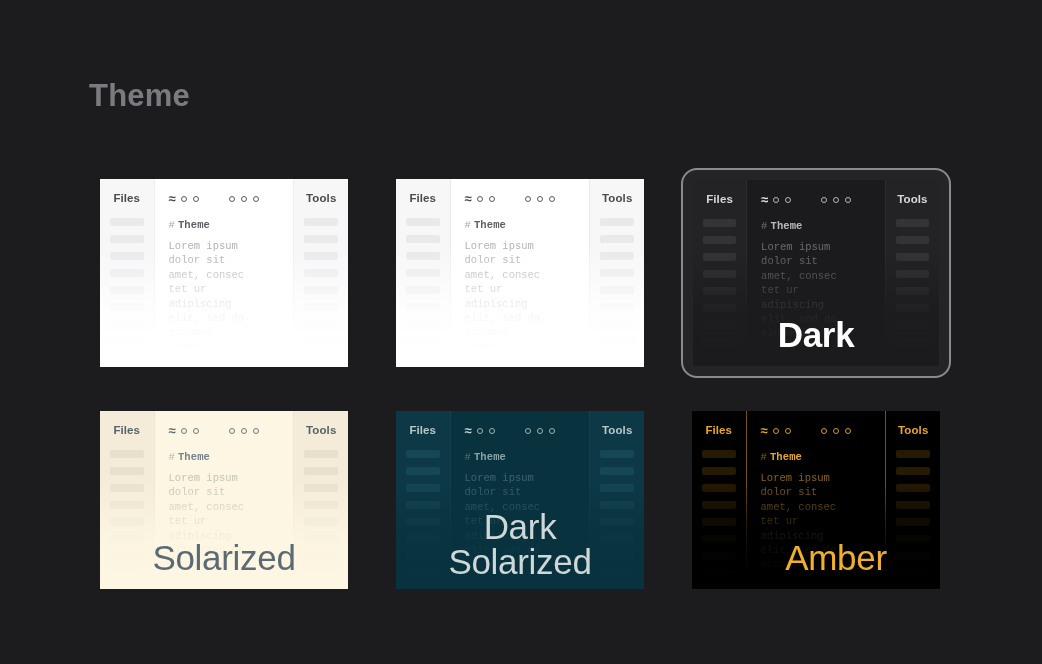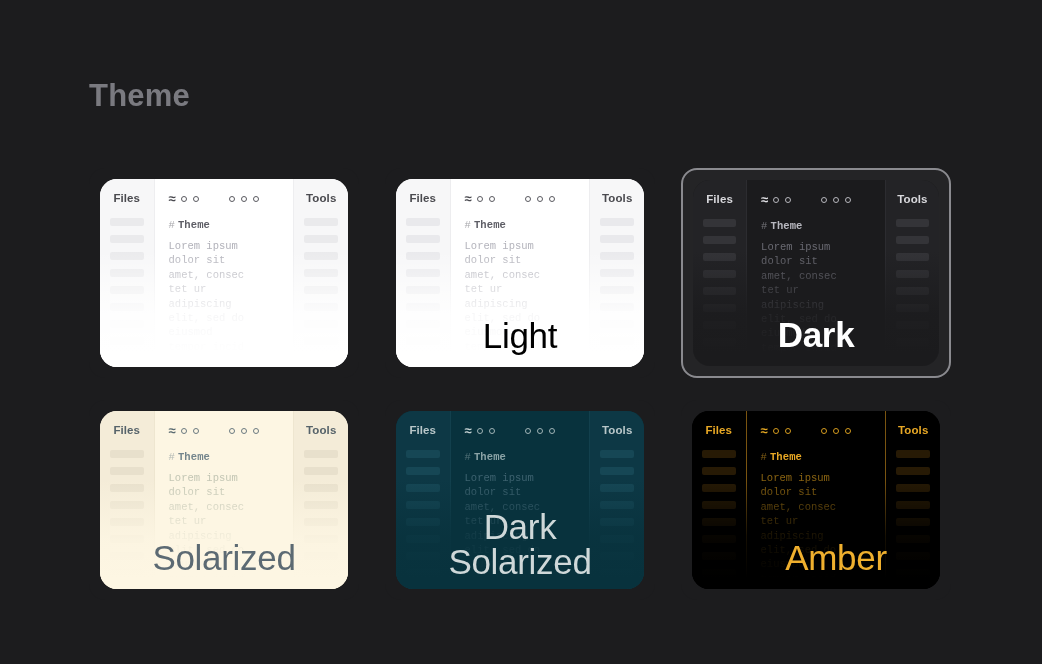--- a/index.html
+++ b/index.html
@@ -63,7 +63,7 @@
     position: relative;
     width: 100%;
     height: 100%;
-    border-radius: 17px;
+    border-radius: 0;
     overflow: hidden;
     display: flex;
     font-family: "Liberation Sans", sans-serif;

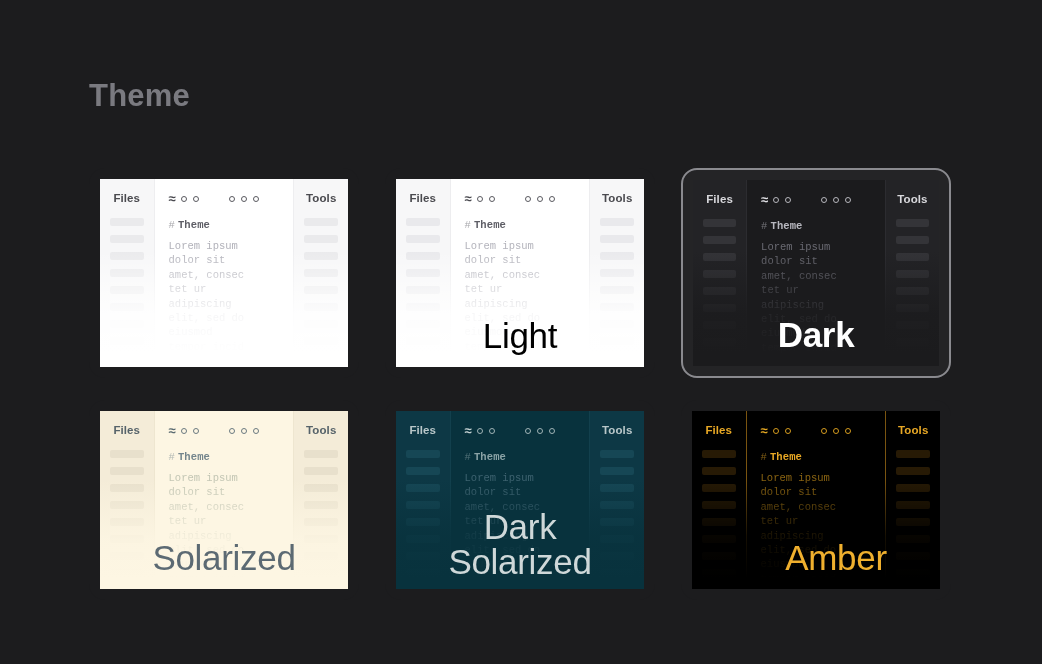--- a/index.html
+++ b/index.html
@@ -363,9 +363,6 @@
             </div>
           </div>
           <div class="fade-mask"></div>
-          <div class="theme-label">
-            <span class="lbl-line">Light</span>
-          </div>
         </div>
       </div>
       <div class="theme-card t-dark is-selected" role="radio" aria-checked="true">

